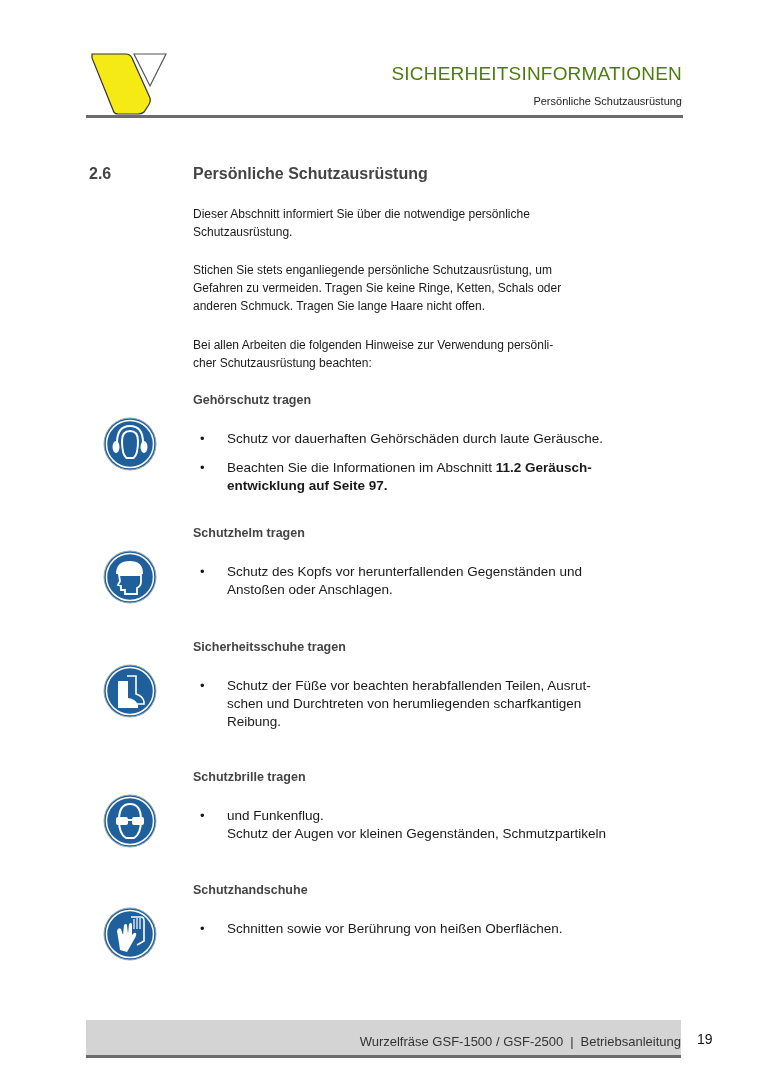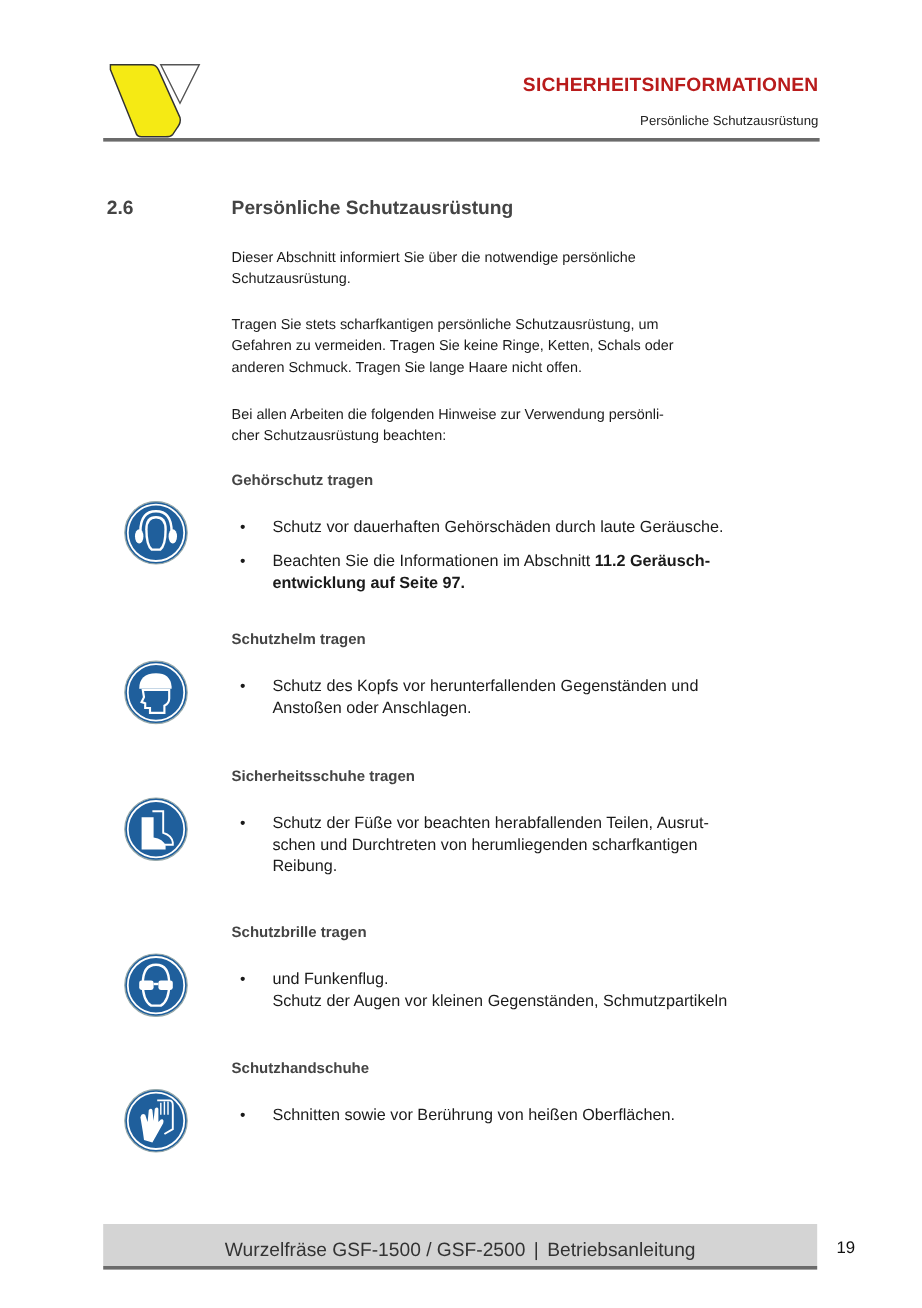--- a/index.html
+++ b/index.html
@@ -11,7 +11,7 @@
     .logo { position: absolute; left: 88px; top: 50px; width: 82px; height: 66px; }
     .hdr-title {
       position: absolute; right: 86px; top: 63px;
-      font-size: 16px; letter-spacing: 0.2px; color: #b91c1c; font-weight: bold;
+      font-size: 19px; letter-spacing: 0.2px; color: #4d7c0f;
     }
     .hdr-sub {
       position: absolute; right: 86px; top: 95px;

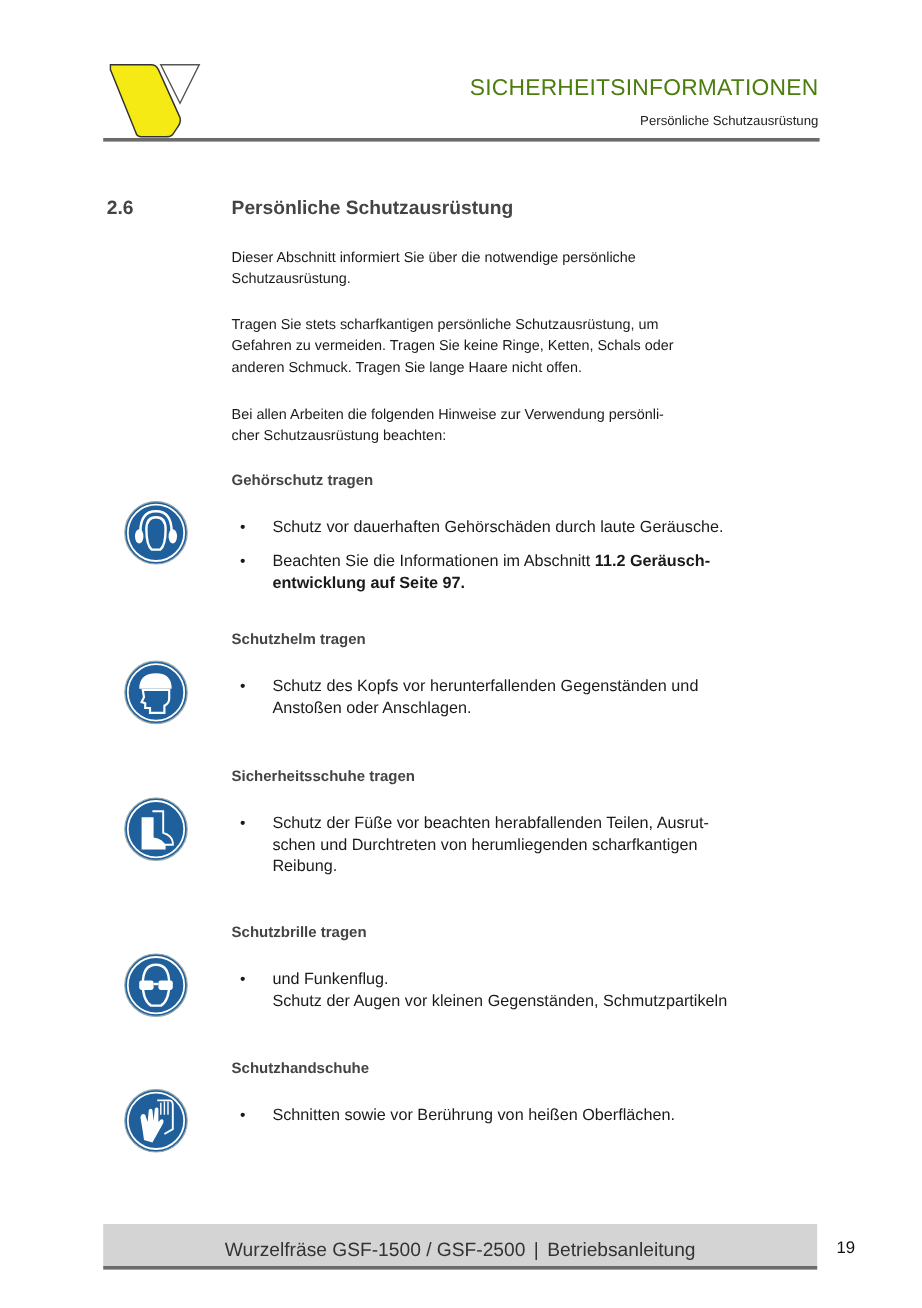--- a/index.html
+++ b/index.html
@@ -86,7 +86,7 @@
   <div>Schutzausrüstung.</div>
 </div>
 <div class="para" style="top:261px;">
-  <div>Tragen Sie stets scharfkantigen persönliche Schutzausrüstung, um</div>
+  <div>Stichen Sie stets enganliegende persönliche Schutzausrüstung, um</div>
   <div>Gefahren zu vermeiden. Tragen Sie keine Ringe, Ketten, Schals oder</div>
   <div>anderen Schmuck. Tragen Sie lange Haare nicht offen.</div>
 </div>

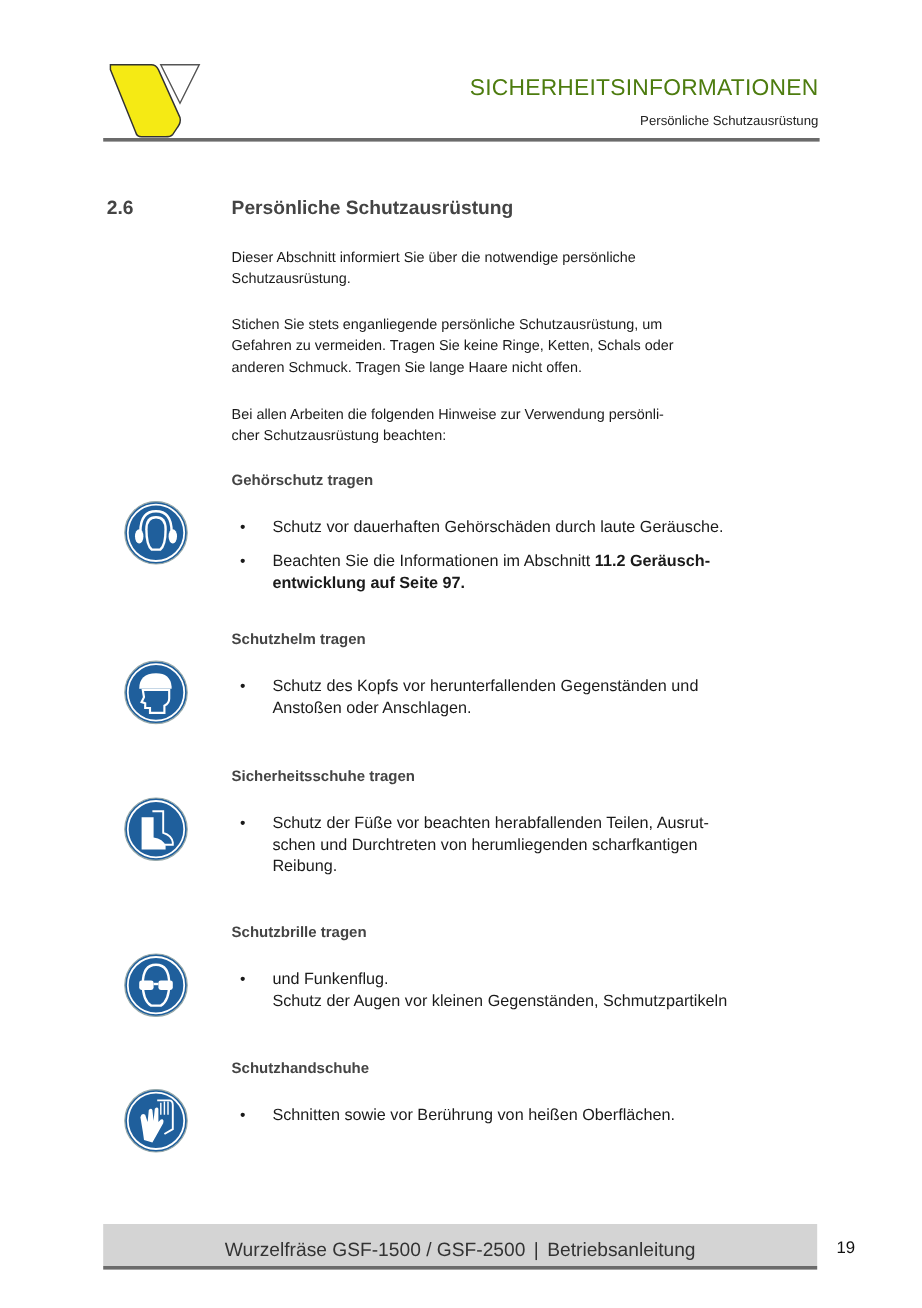--- a/index.html
+++ b/index.html
@@ -58,8 +58,8 @@
       background: #6b6b6b;
     }
     .footer-text {
-      position: absolute; left: 86px; top: 1034px; width: 595px; text-align: center;
-      font-size: 16px; color: #333;
+      position: absolute; left: 86px; top: 1034px; width: 595px; text-align: right;
+      font-size: 13px; color: #333;
     }
     .footer-text .sep { margin: 0 7px; }
     .page-num {

